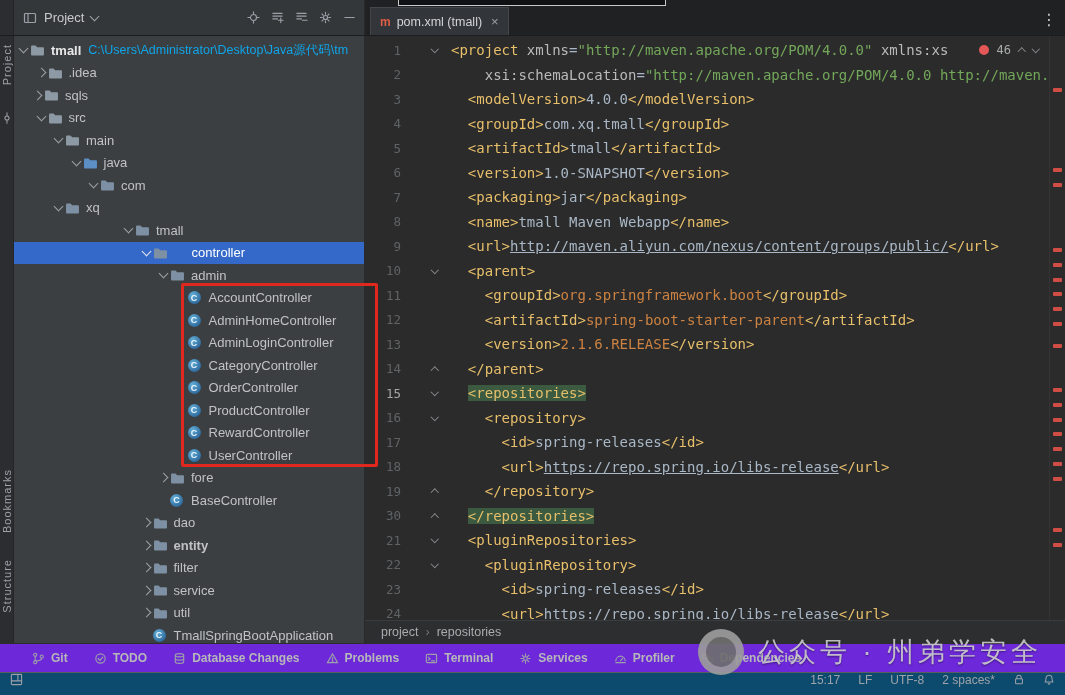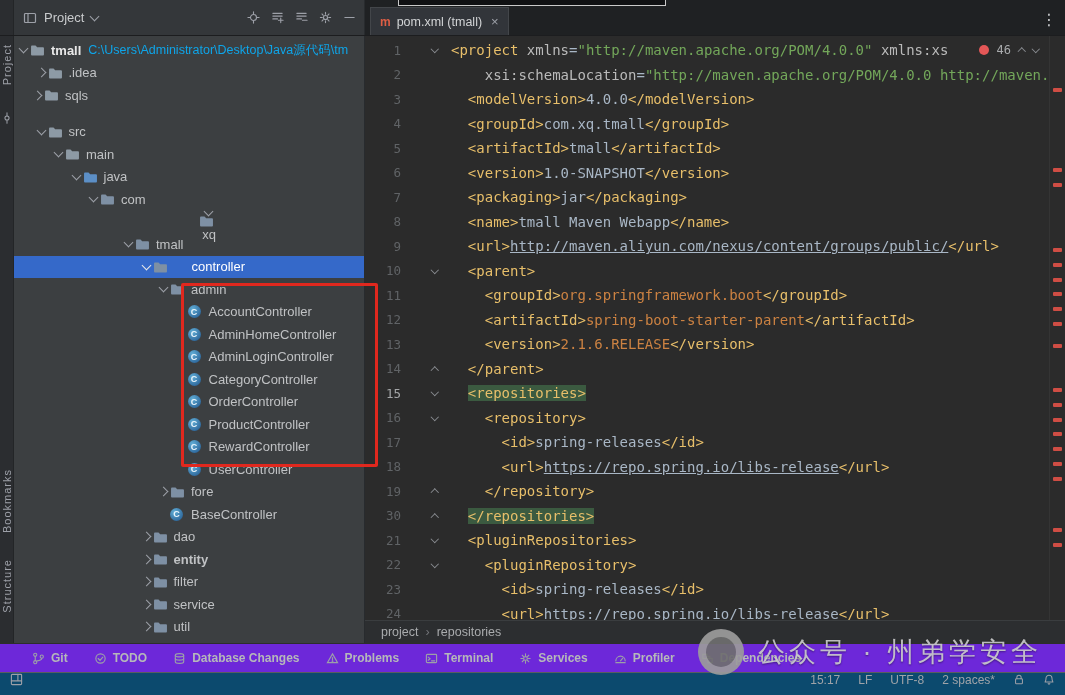--- a/index.html
+++ b/index.html
@@ -199,7 +199,7 @@
             </span>
             <span class="tlabel">sqls</span>
           </div>
-          <div class="trow" style="padding-left: 20.5px; margin-top: 14px;">
+          <div class="trow" style="padding-left: 20.5px;">
             <span class="chevslot">
               <span class="chev d"></span>
             </span>

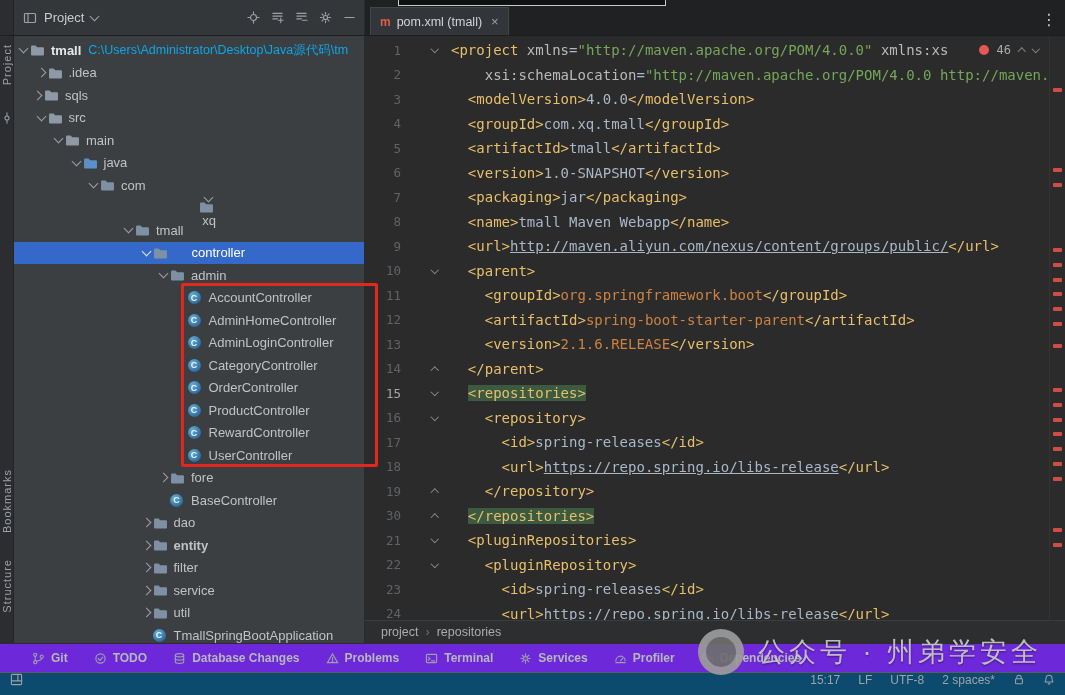--- a/index.html
+++ b/index.html
@@ -243,7 +243,7 @@
             </span>
             <span class="tlabel">com</span>
           </div>
-          <div class="trow" style="padding-left: 38px; flex-direction: column;">
+          <div class="trow" style="padding-left: 38px;">
             <span class="chevslot">
               <span class="chev d"></span>
             </span>

